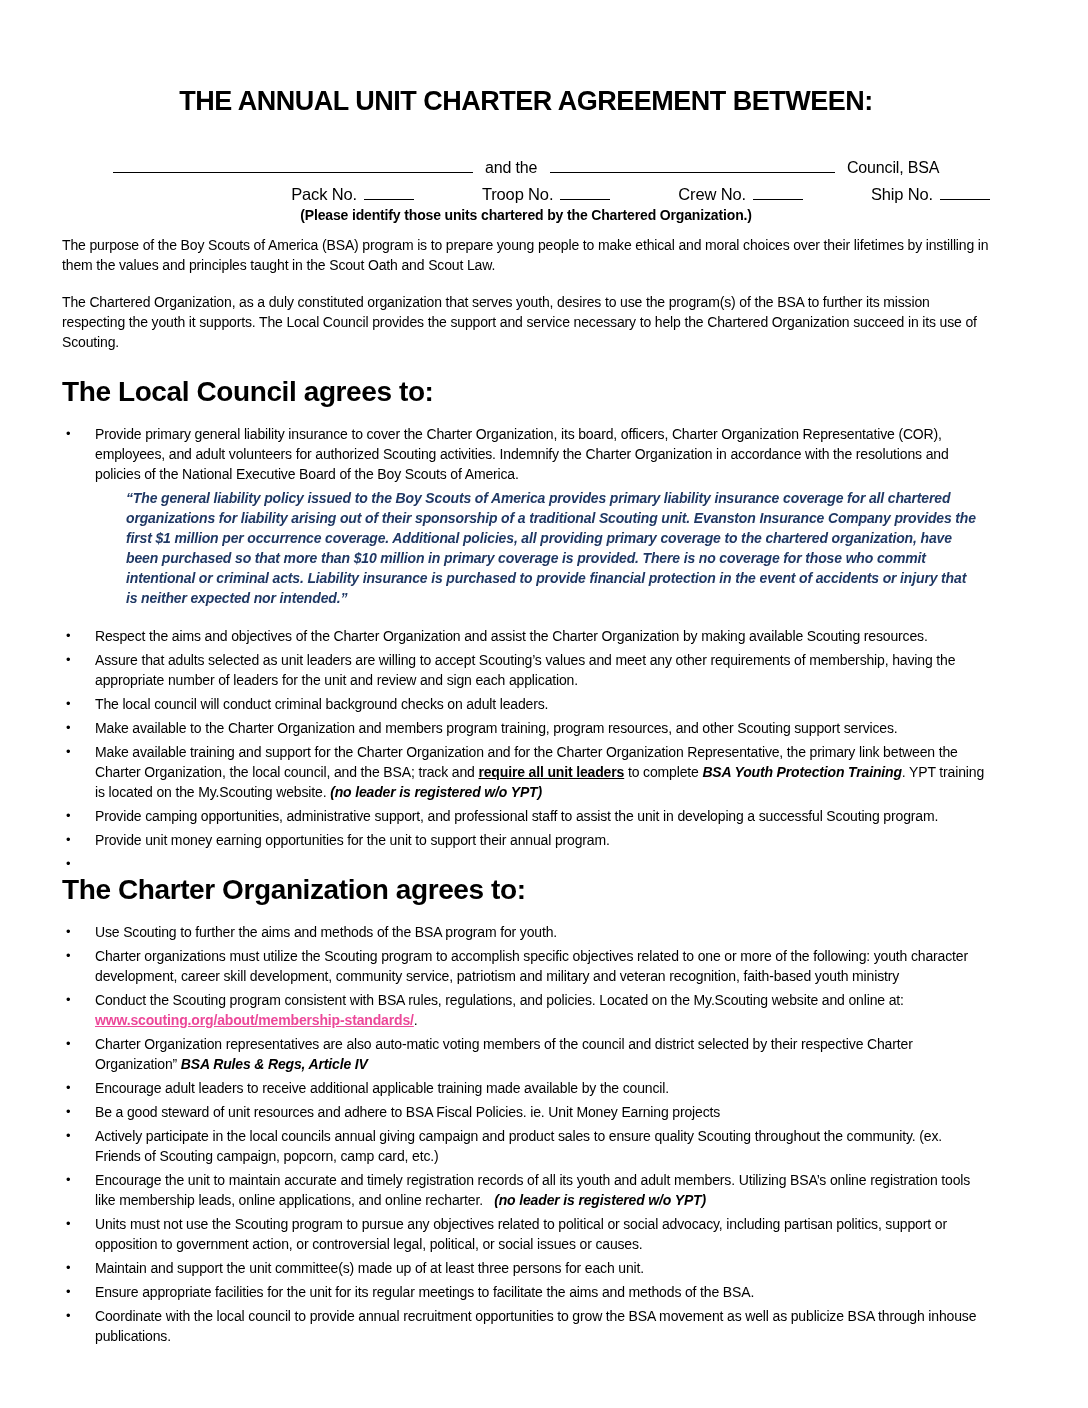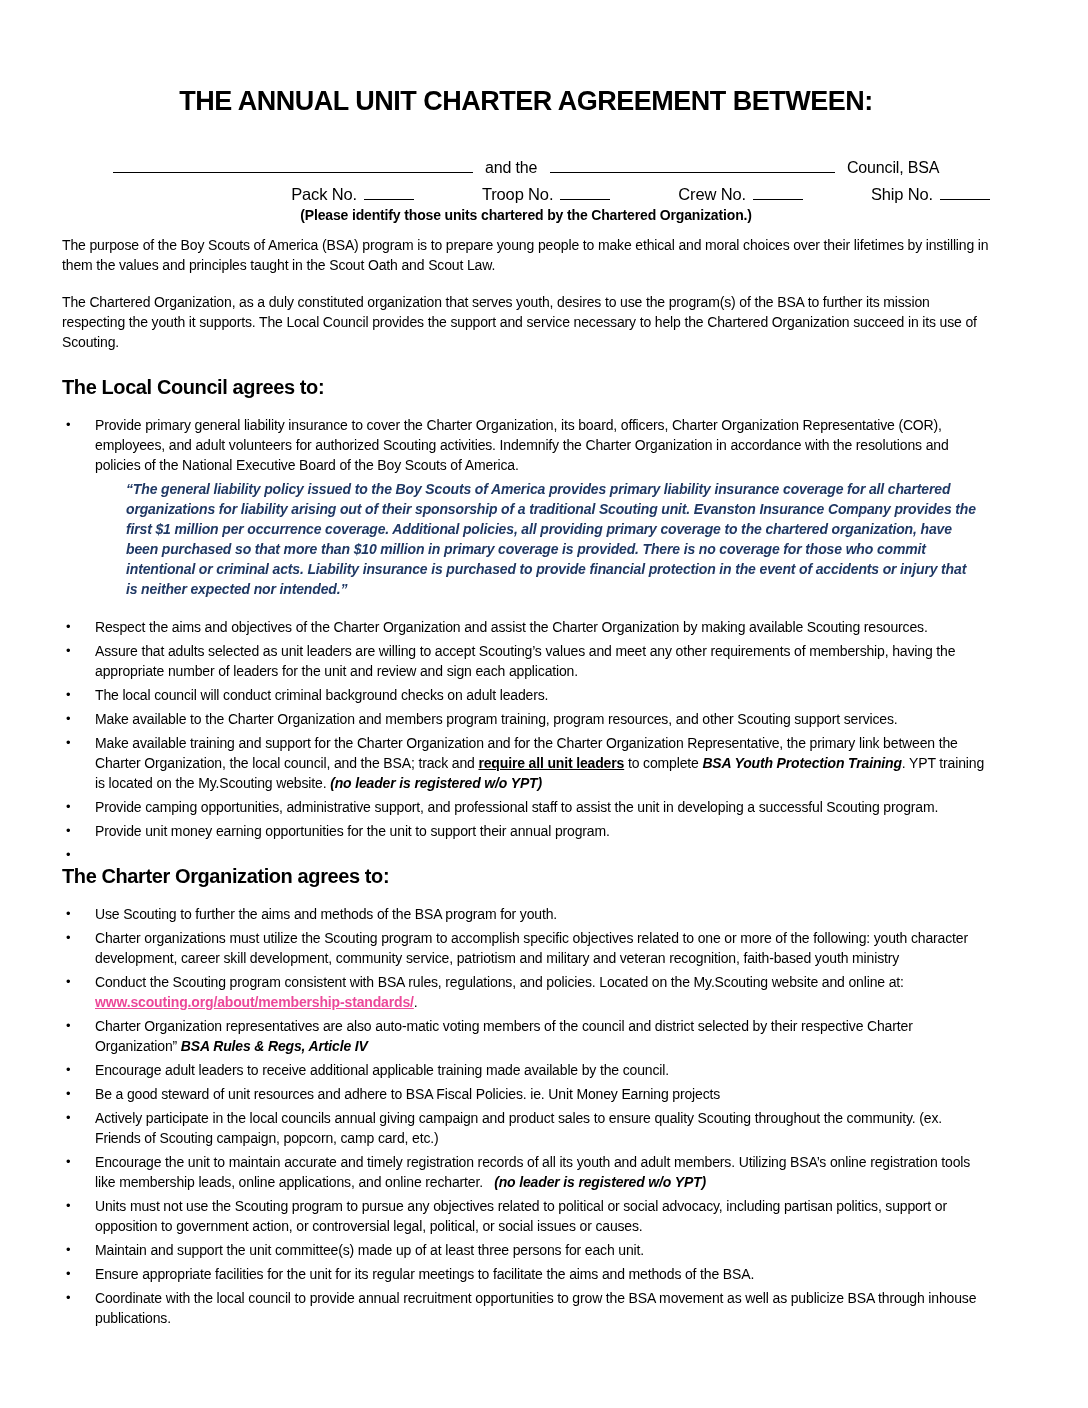--- a/index.html
+++ b/index.html
@@ -54,7 +54,7 @@
   .para { margin: 12px 0 17px 0; line-height: 20px; }
 
   .section-heading {
-    font-size: 20px;
+    font-size: 28px;
     font-weight: bold;
     letter-spacing: -0.4px;
     margin: 24px 0 16px 0;

